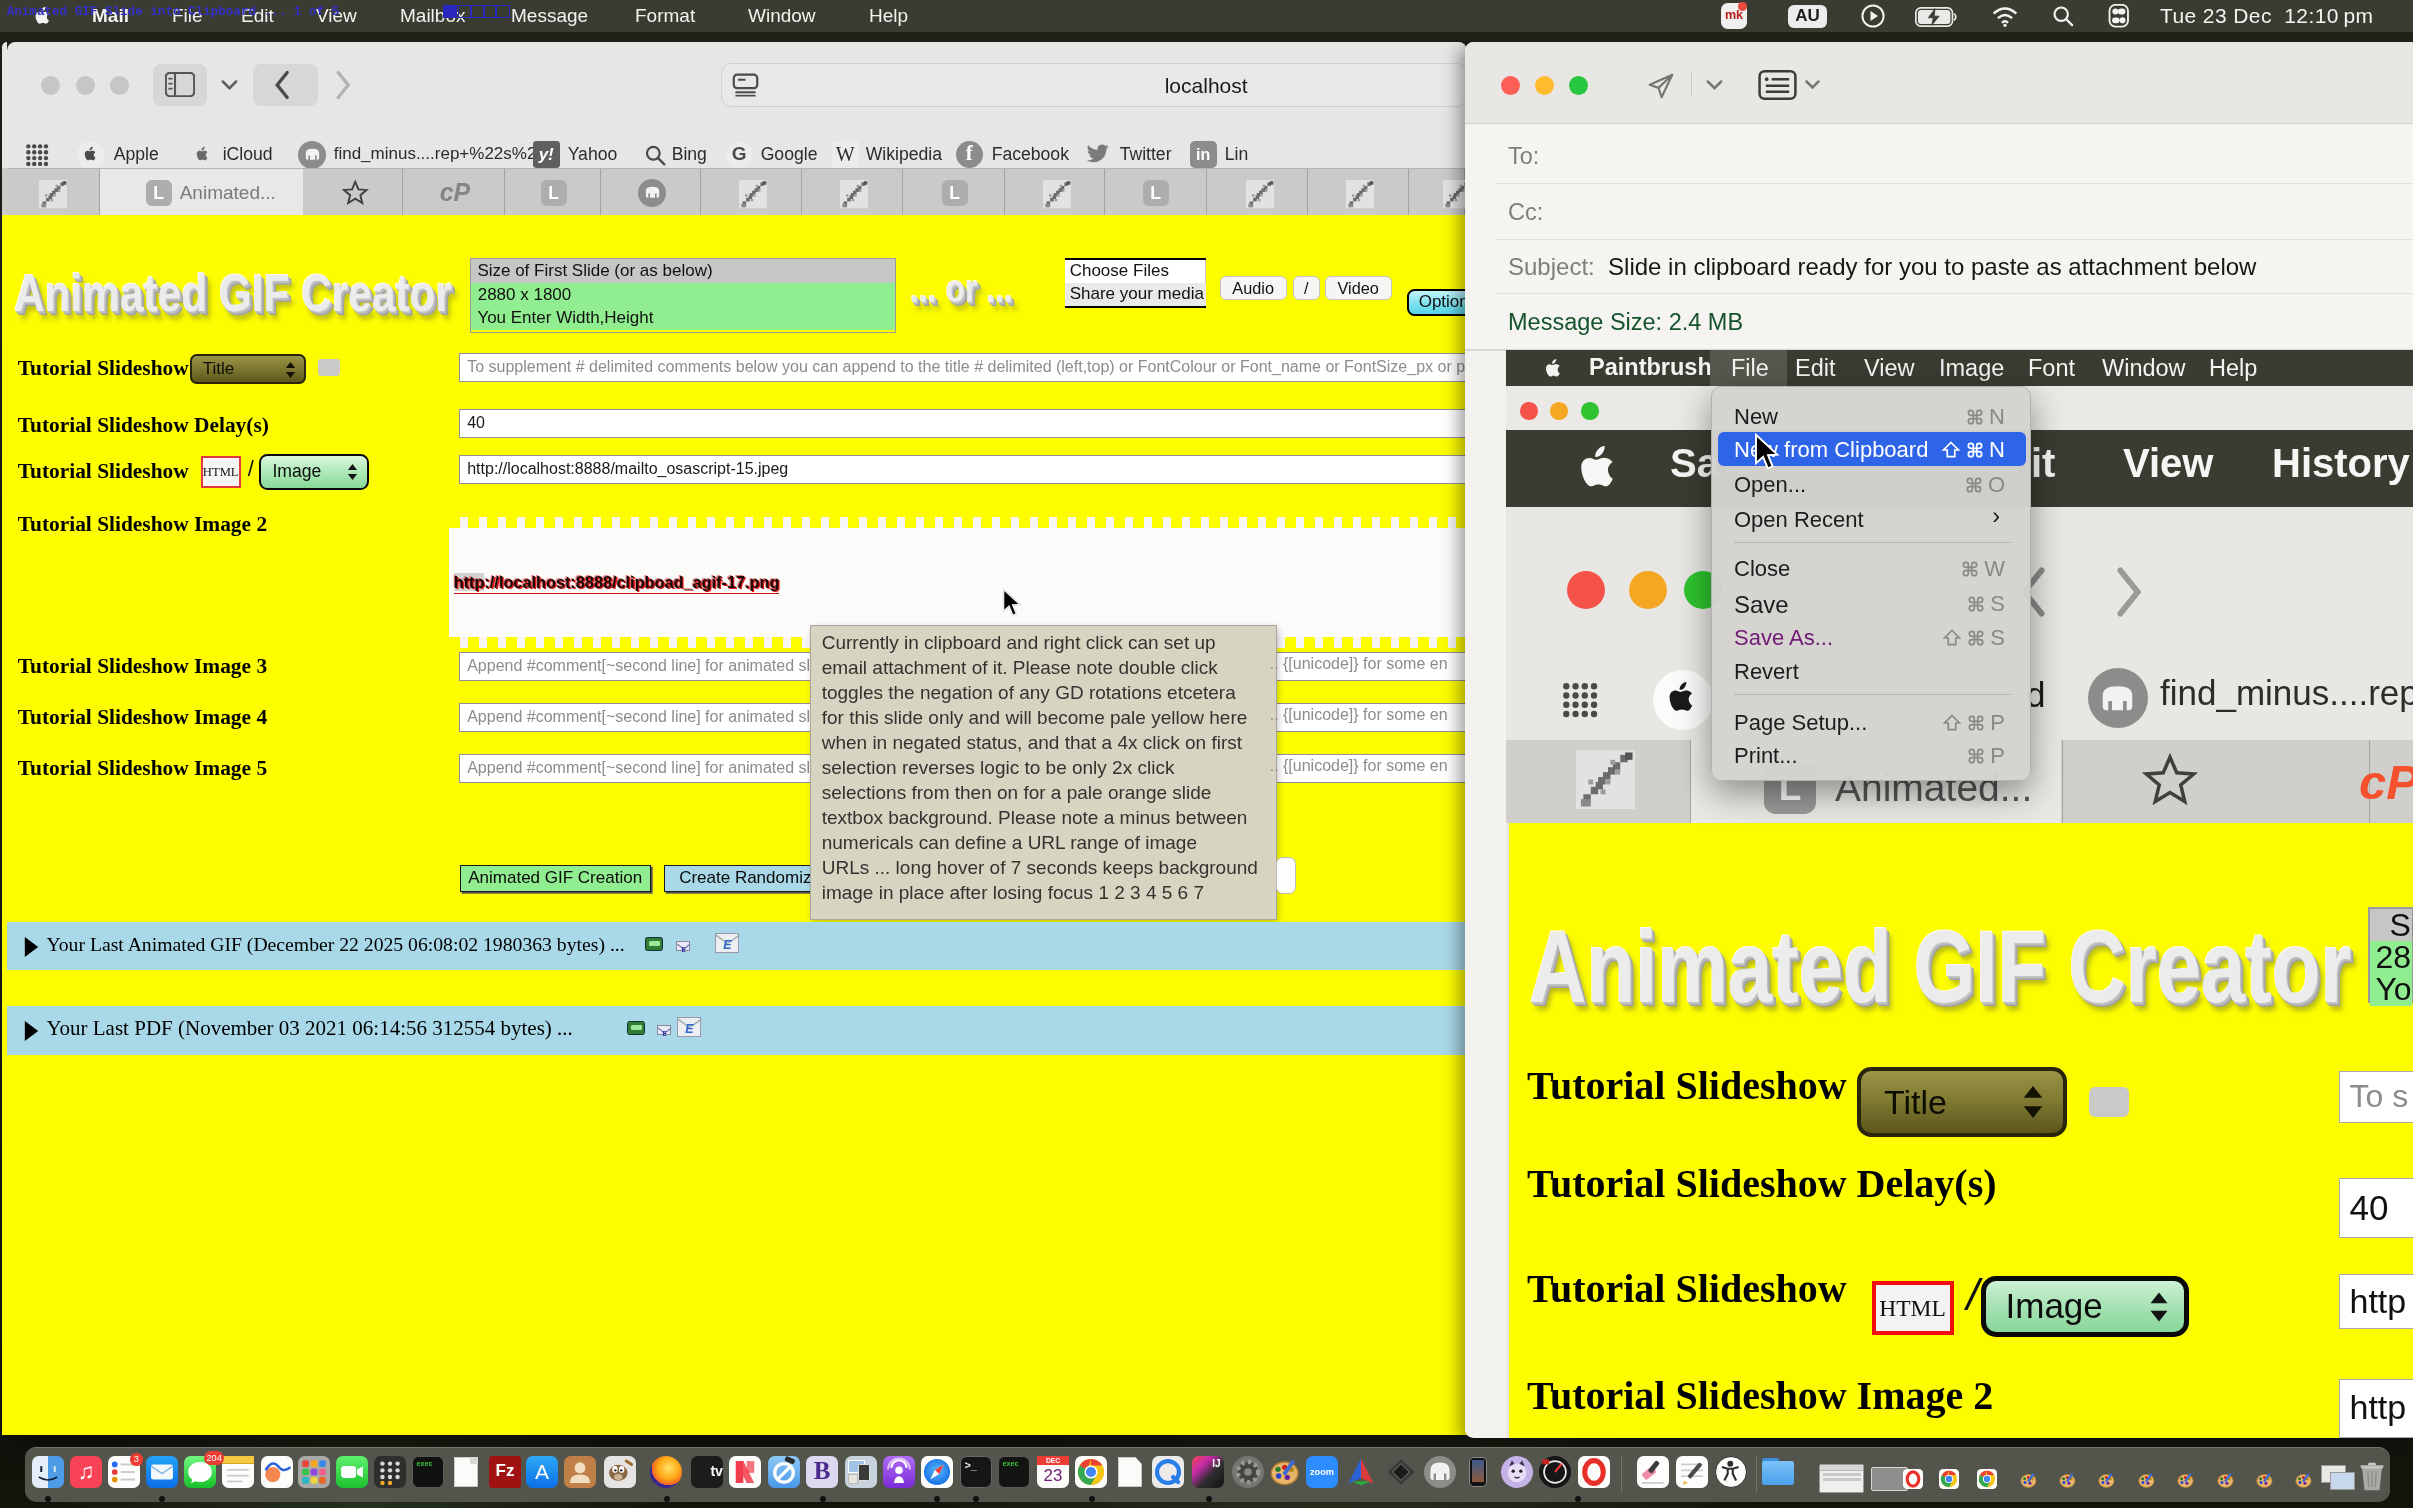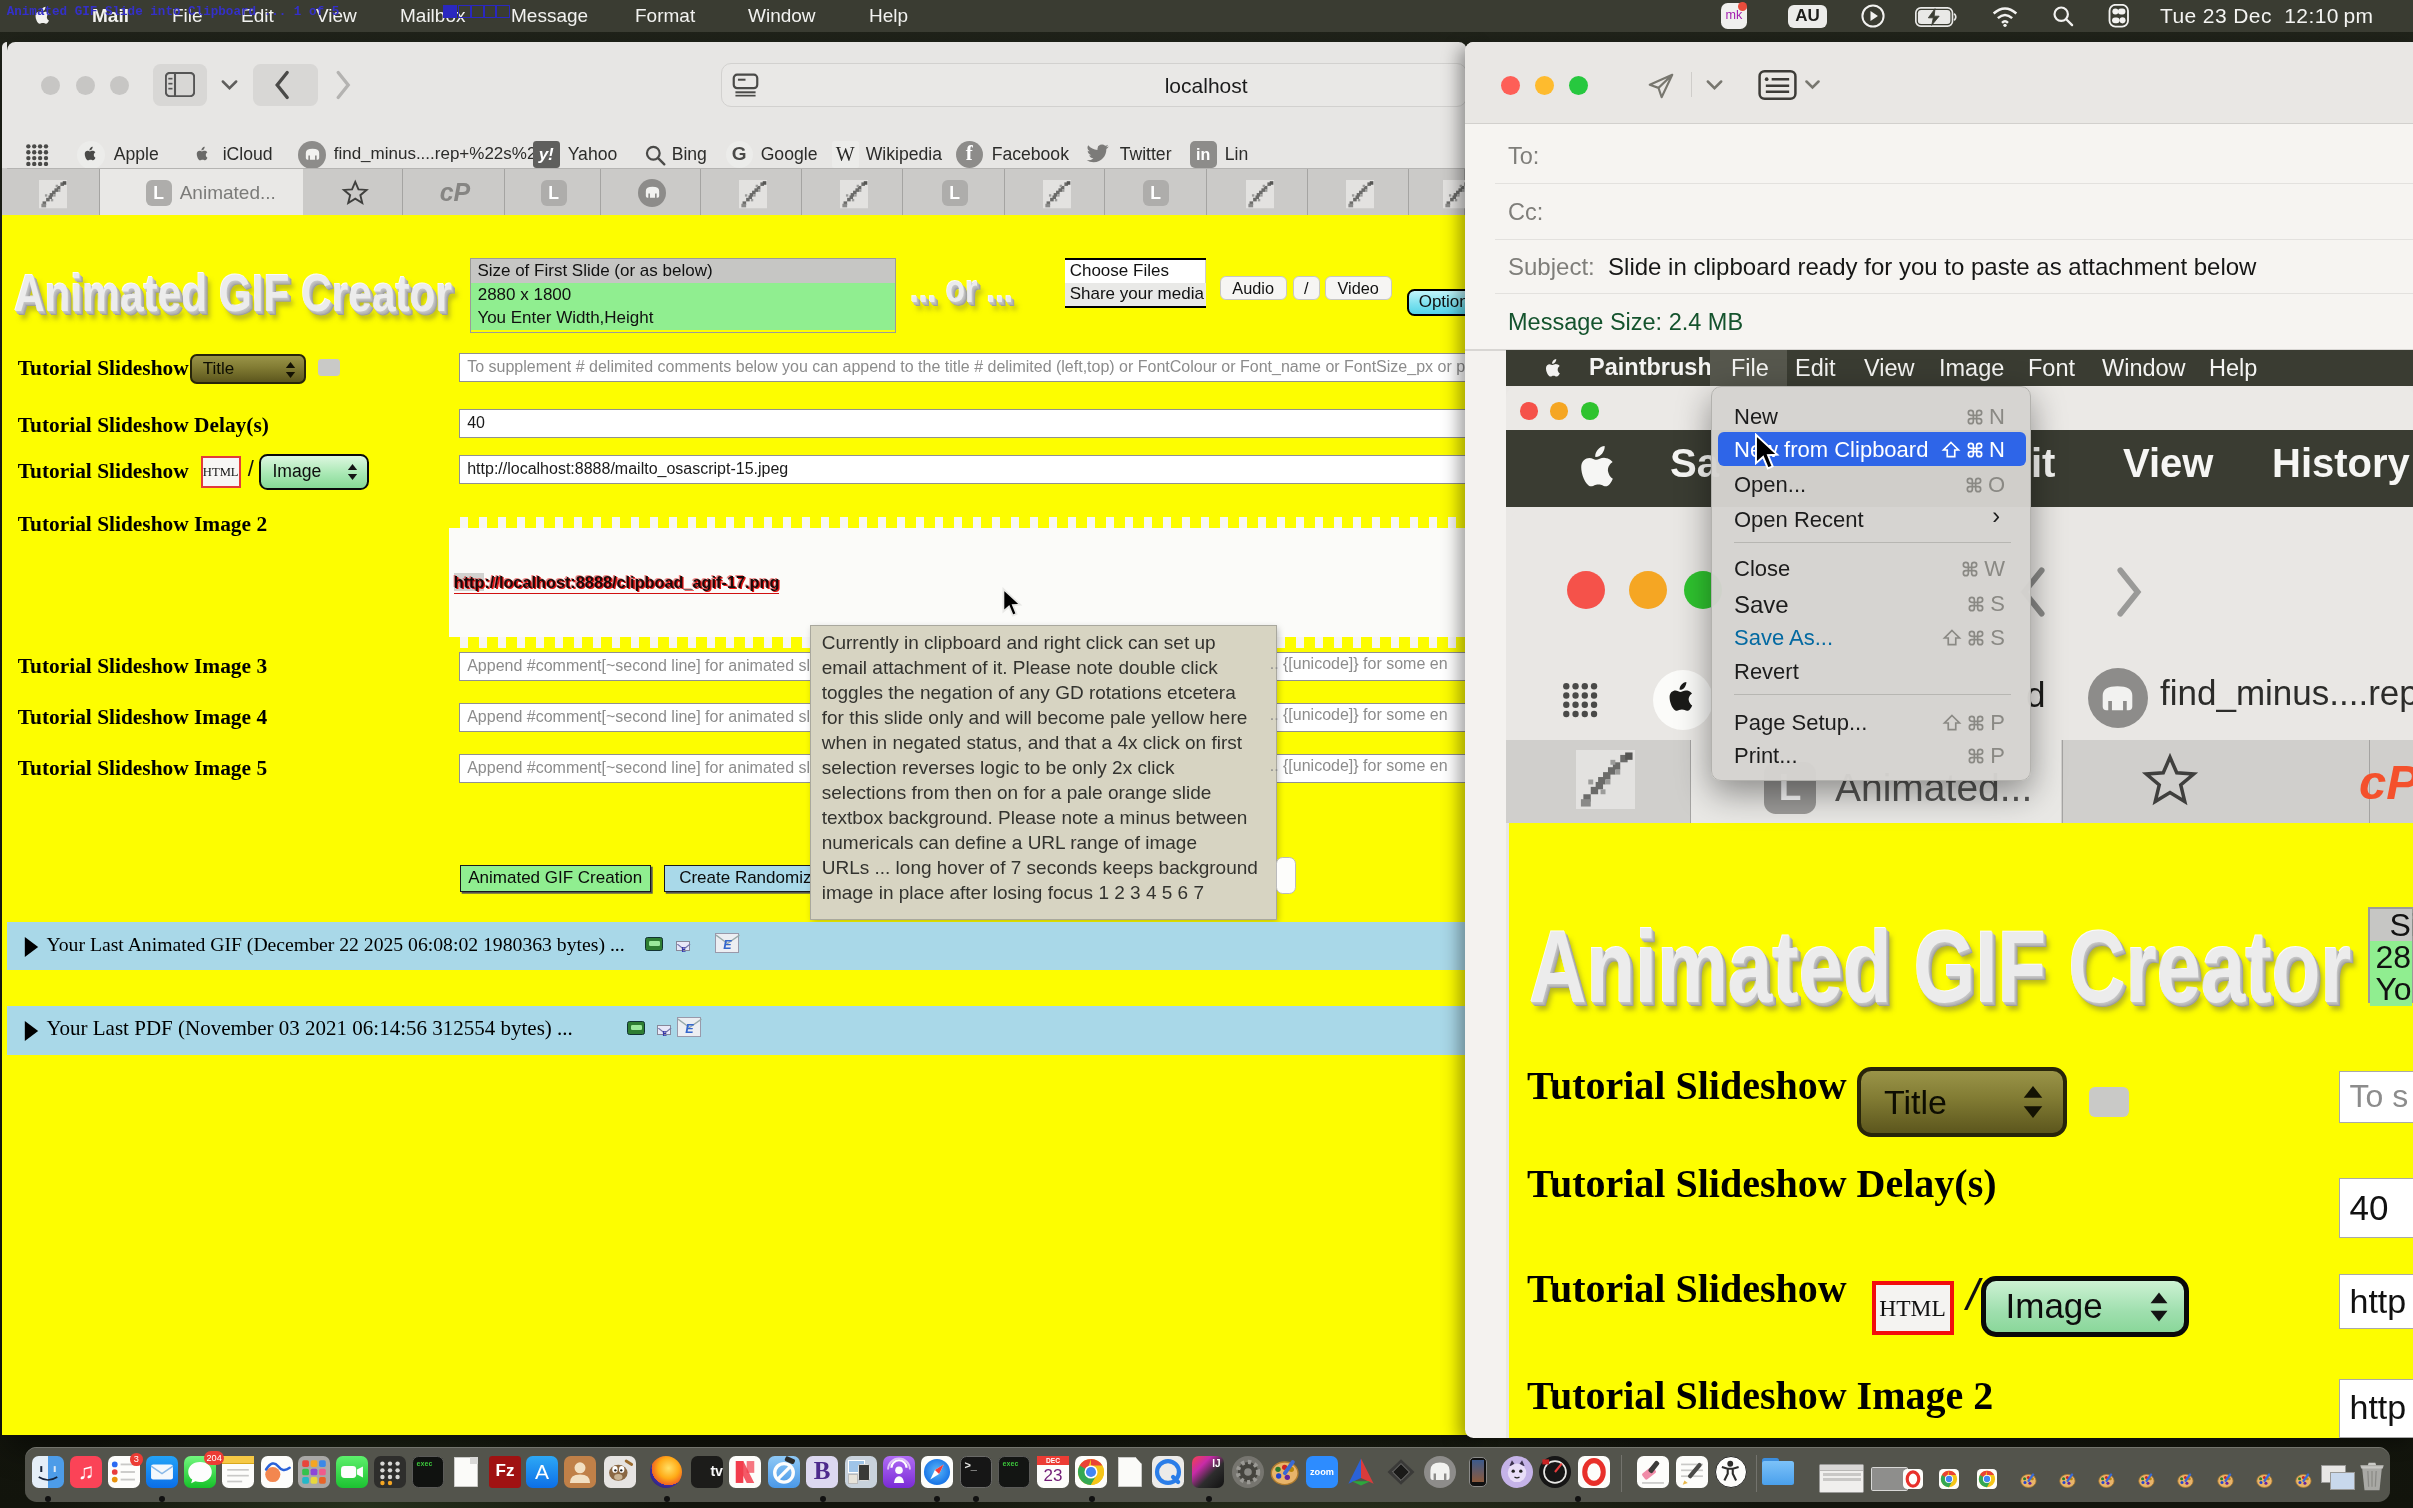--- a/index.html
+++ b/index.html
@@ -818,7 +818,7 @@
   <div class="mi" style="left:748px">Window</div>
   <div class="mi" style="left:869px">Help</div>
   <div id="mbright">
-    <div class="abs" style="left:1721px;top:3.4px;width:26px;height:26px;border-radius:6.7px;background:#f0f0ee;color:#a21caf;font-size:12.6px;font-weight:normal;text-align:center;line-height:25px">mk</div>
+    <div class="abs" style="left:1721px;top:3.4px;width:26px;height:26px;border-radius:6.7px;background:#f0f0ee;color:#b91c1c;font-size:12.6px;font-weight:bold;text-align:center;line-height:25px">mk</div>
     <div class="tl" style="left:1738px;top:1.7px;width:9.2px;height:9.2px;background:#e84c3c"></div>
     <div class="abs" style="left:1788px;top:5px;width:39px;height:22.6px;border-radius:5.9px;background:#ececea;color:#1d1d1b;font-size:17px;font-weight:bold;text-align:center;line-height:22.6px">AU</div>
     <svg class="abs" style="left:1861px;top:4.2px" width="24" height="24" viewBox="0 0 29 29">

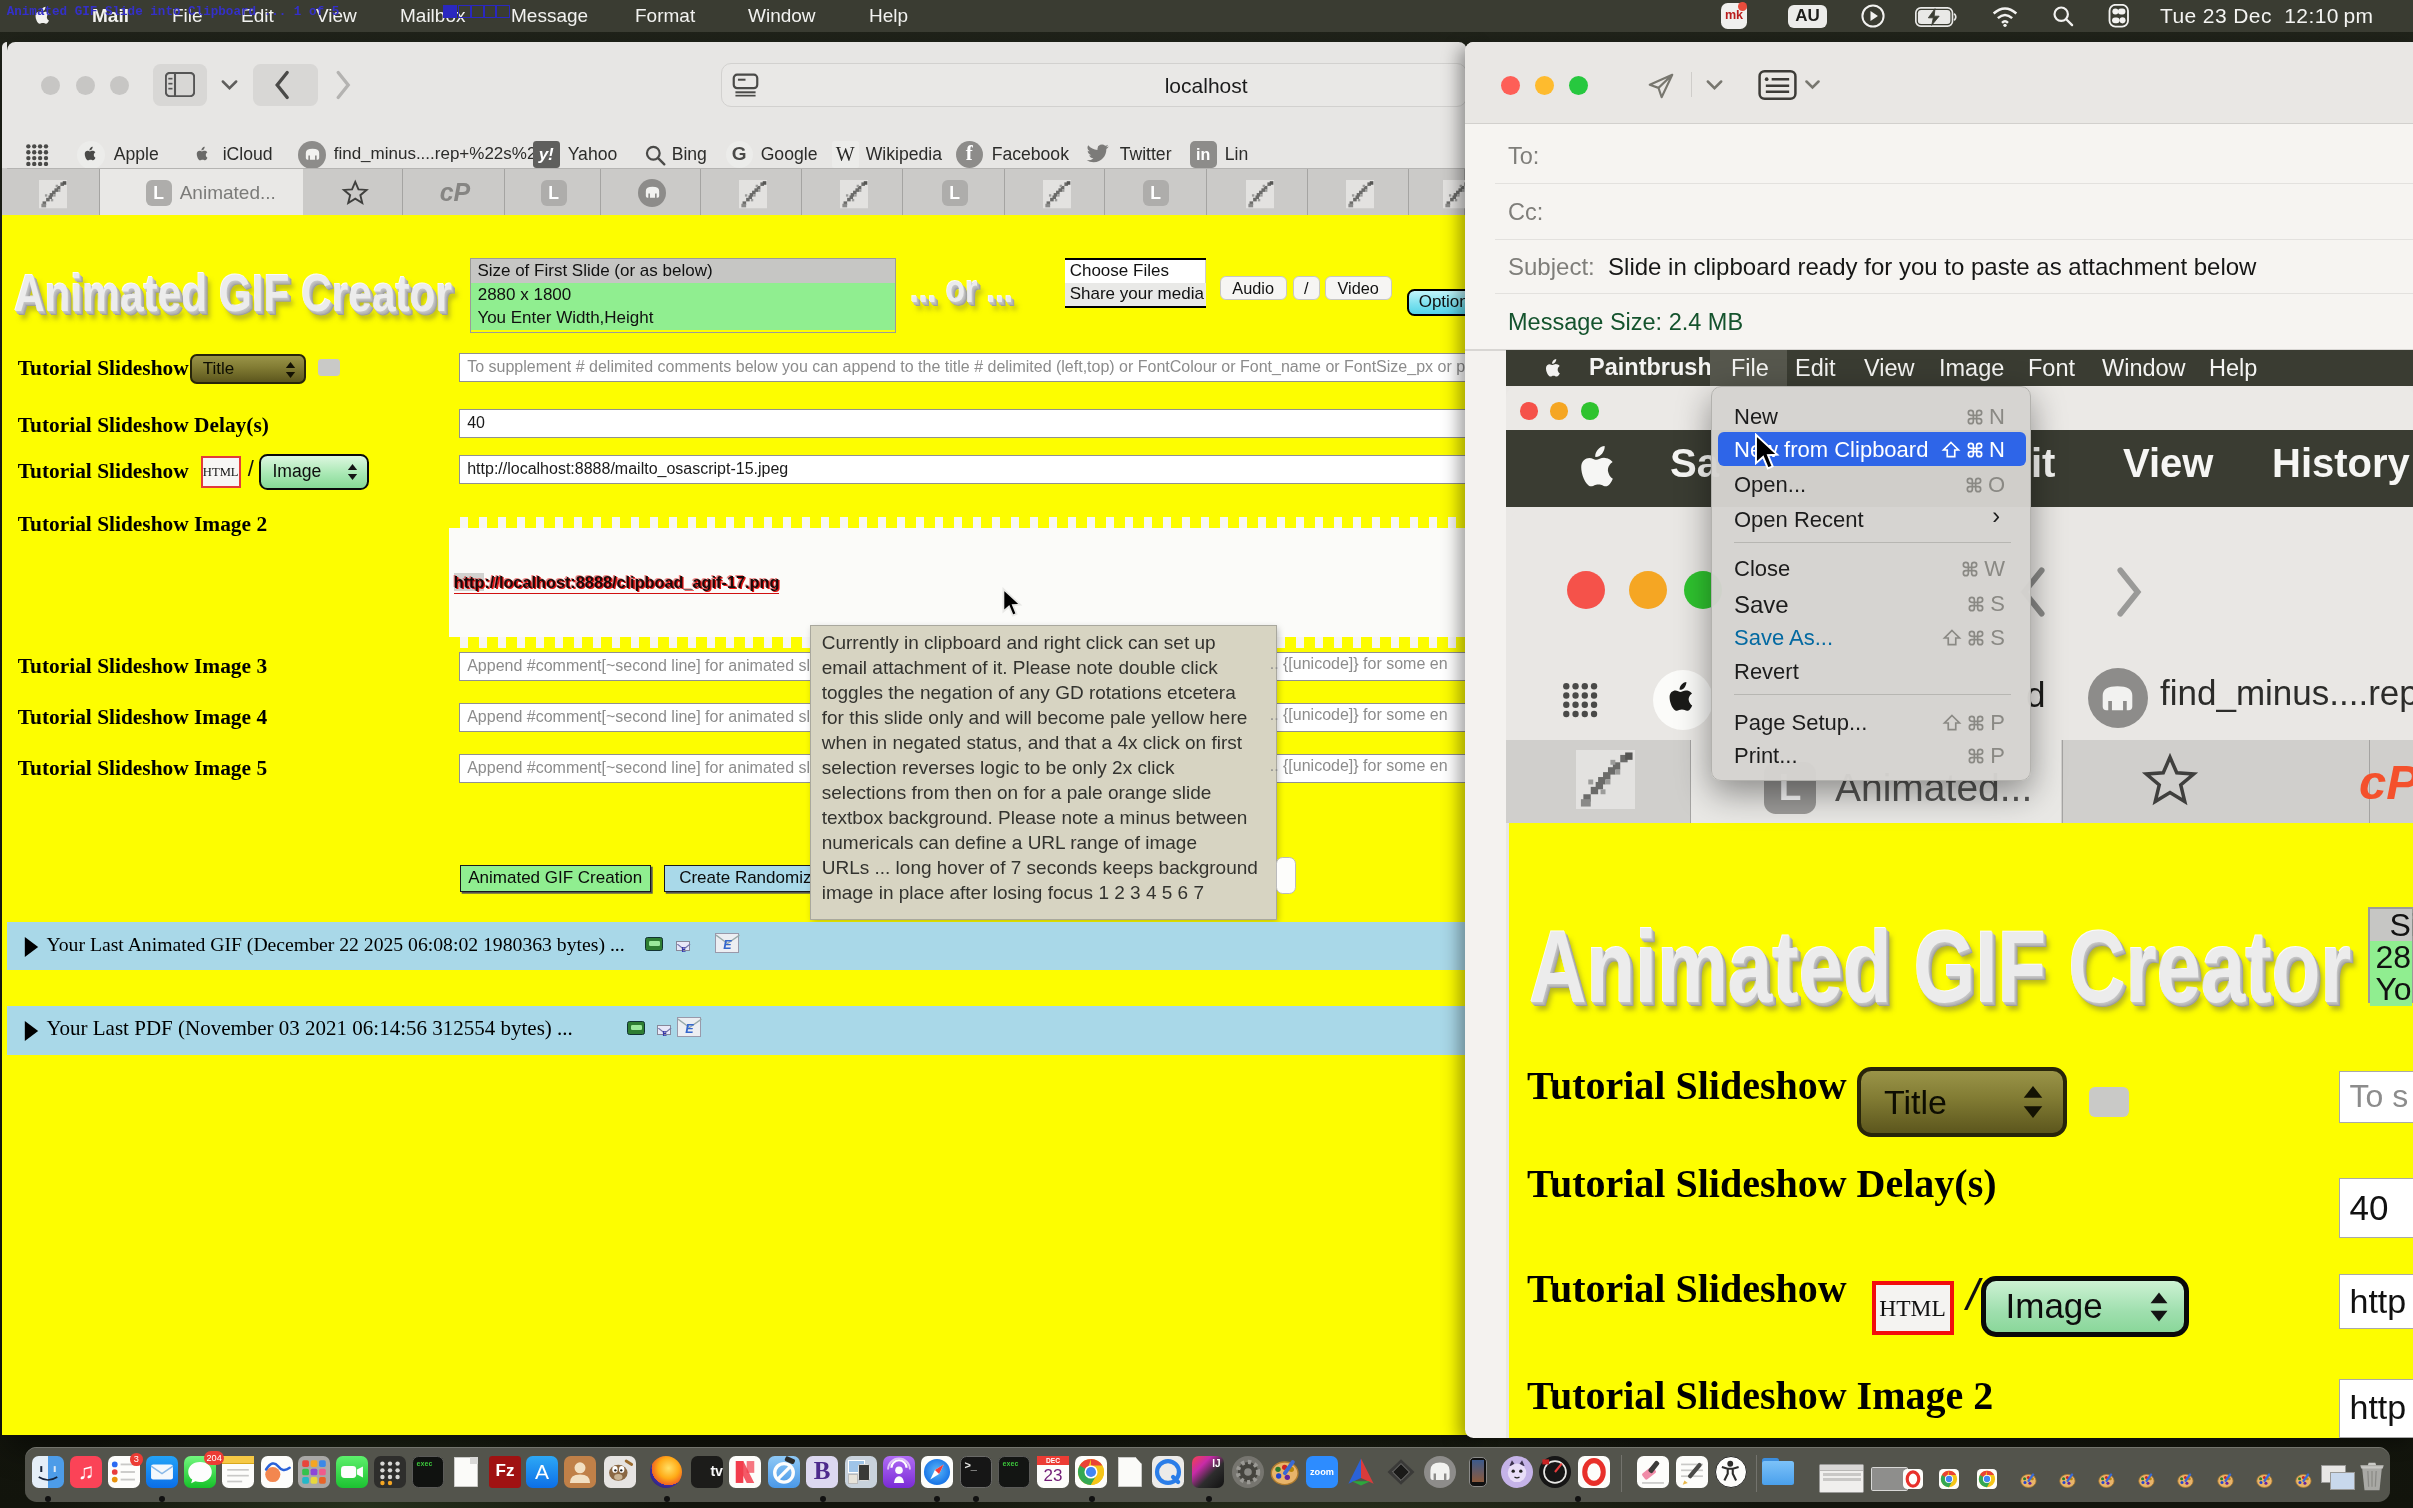--- a/index.html
+++ b/index.html
@@ -500,7 +500,7 @@
         <div class="abs" style="right:25px;top:204px;display:flex;align-items:center;font-size:22px;color:#8a8984"><svg width="20" height="20" style="margin-right:4.2px" viewBox="0 0 24 24">
             <use href="#cmd"></use>
           </svg>S</div>
-    <div class="abs" style="left:22px;top:238px;font-size:22px;color:#0369a1">Save As...</div>
+    <div class="abs" style="left:22px;top:238px;font-size:22px;color:#701a75">Save As...</div>
         <div class="abs" style="right:25px;top:238px;display:flex;align-items:center;font-size:22px;color:#8a8984"><svg width="20" height="20" style="margin-right:4.2px" viewBox="0 0 24 24">
             <use href="#shift"></use>
           </svg><svg width="20" height="20" style="margin-right:4.2px" viewBox="0 0 24 24">

